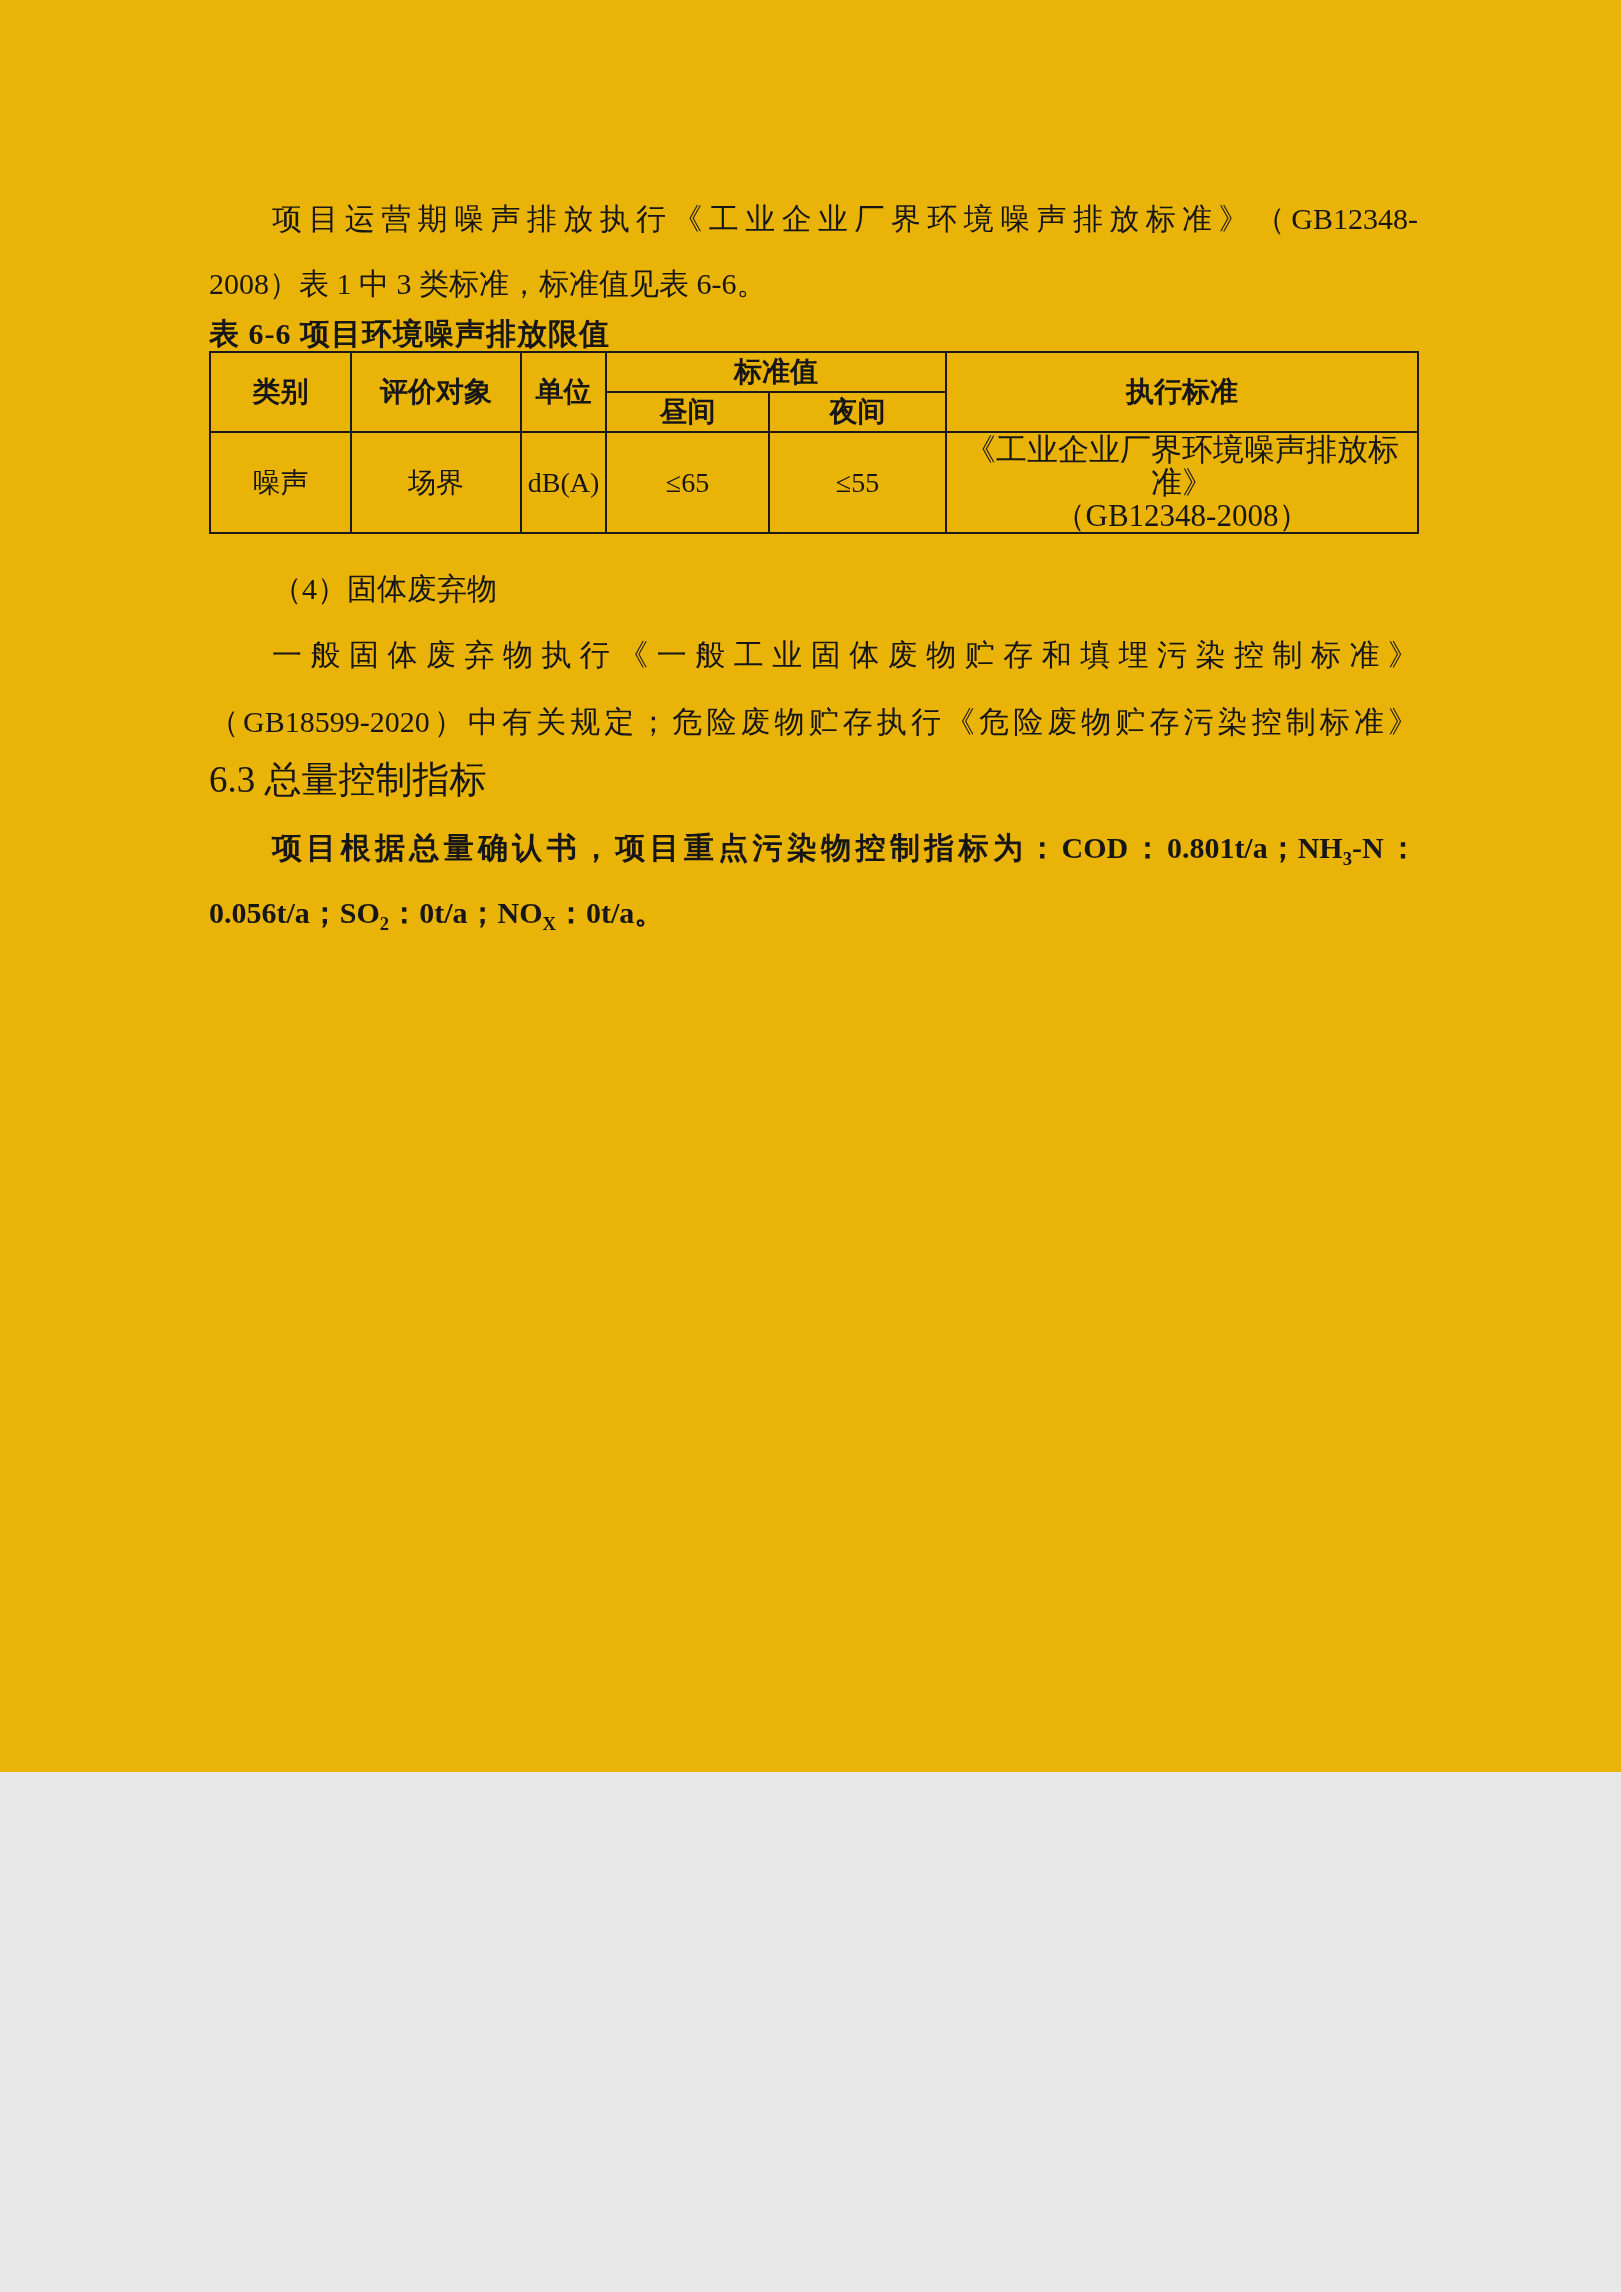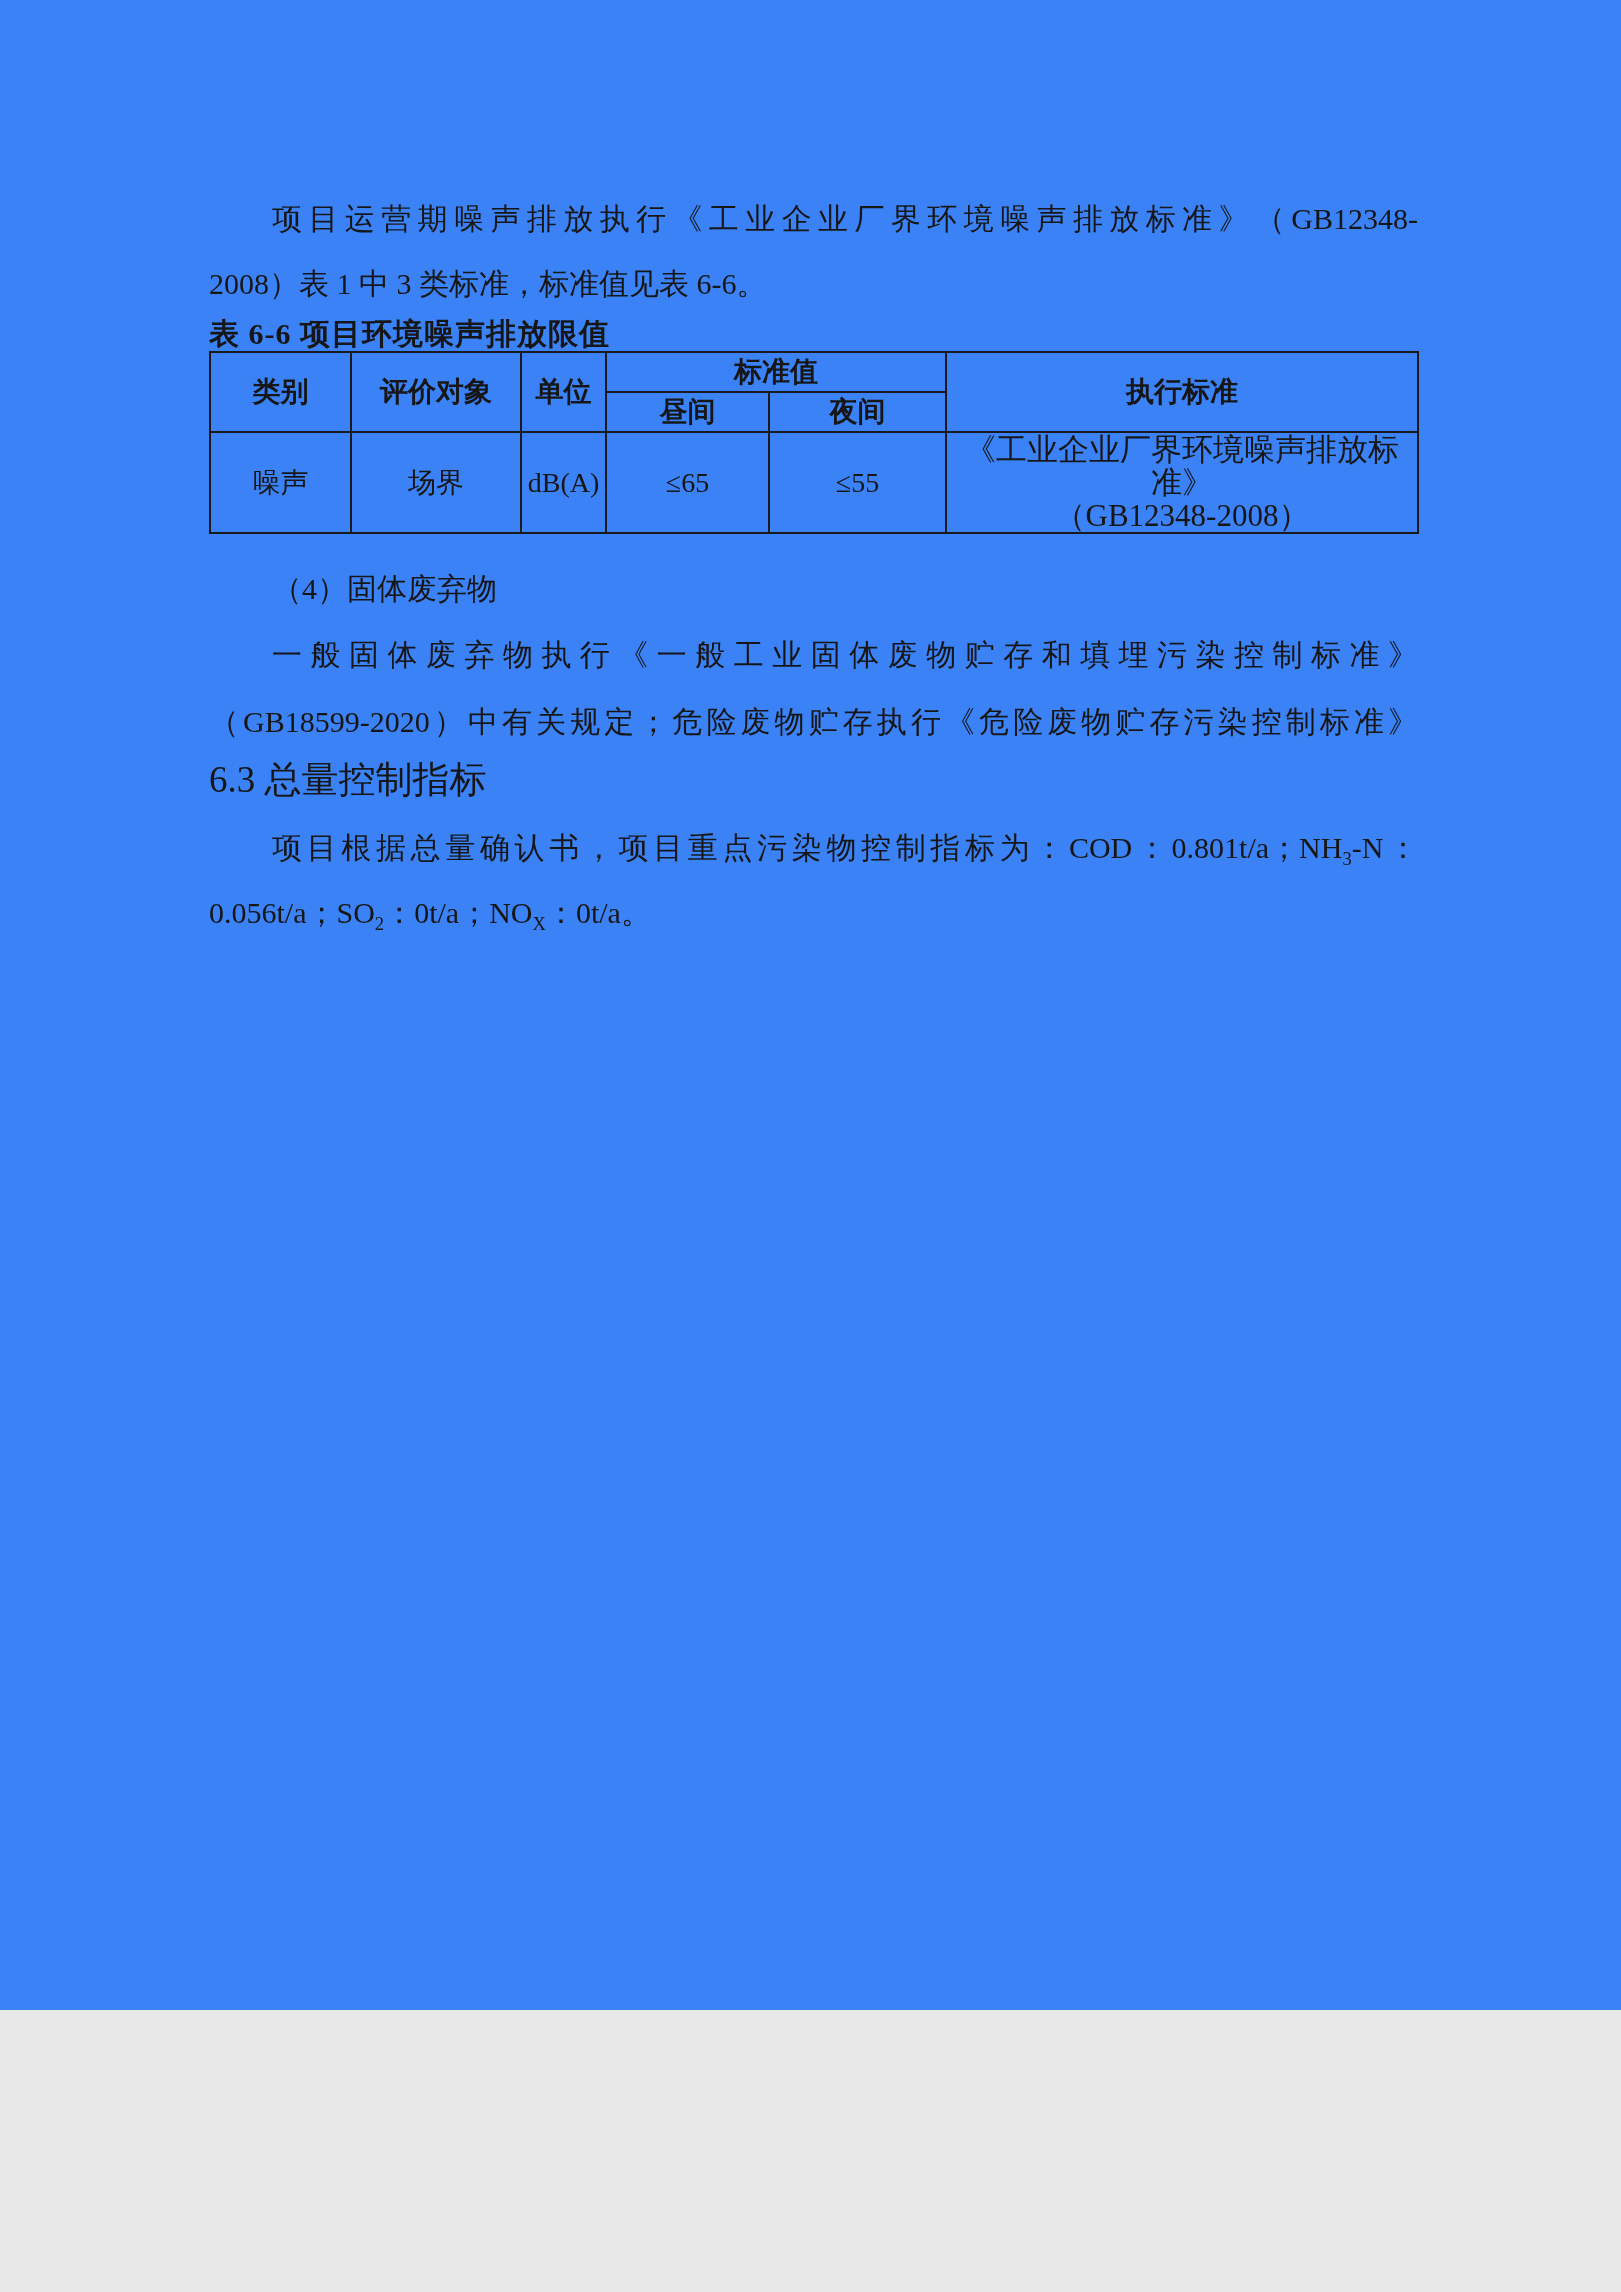--- a/index.html
+++ b/index.html
@@ -5,8 +5,8 @@
   html,body{margin:0;padding:0;background:#e8e8e8;}
   .page{
     position:relative;
-    width:1621px;height:2010px;
-    background:#3b82f6;
+    width:1621px;height:1772px;
+    background:#eab308;
     margin:0 auto;
     font-family:"Liberation Serif","DejaVu Serif",serif;
     color:#161616;

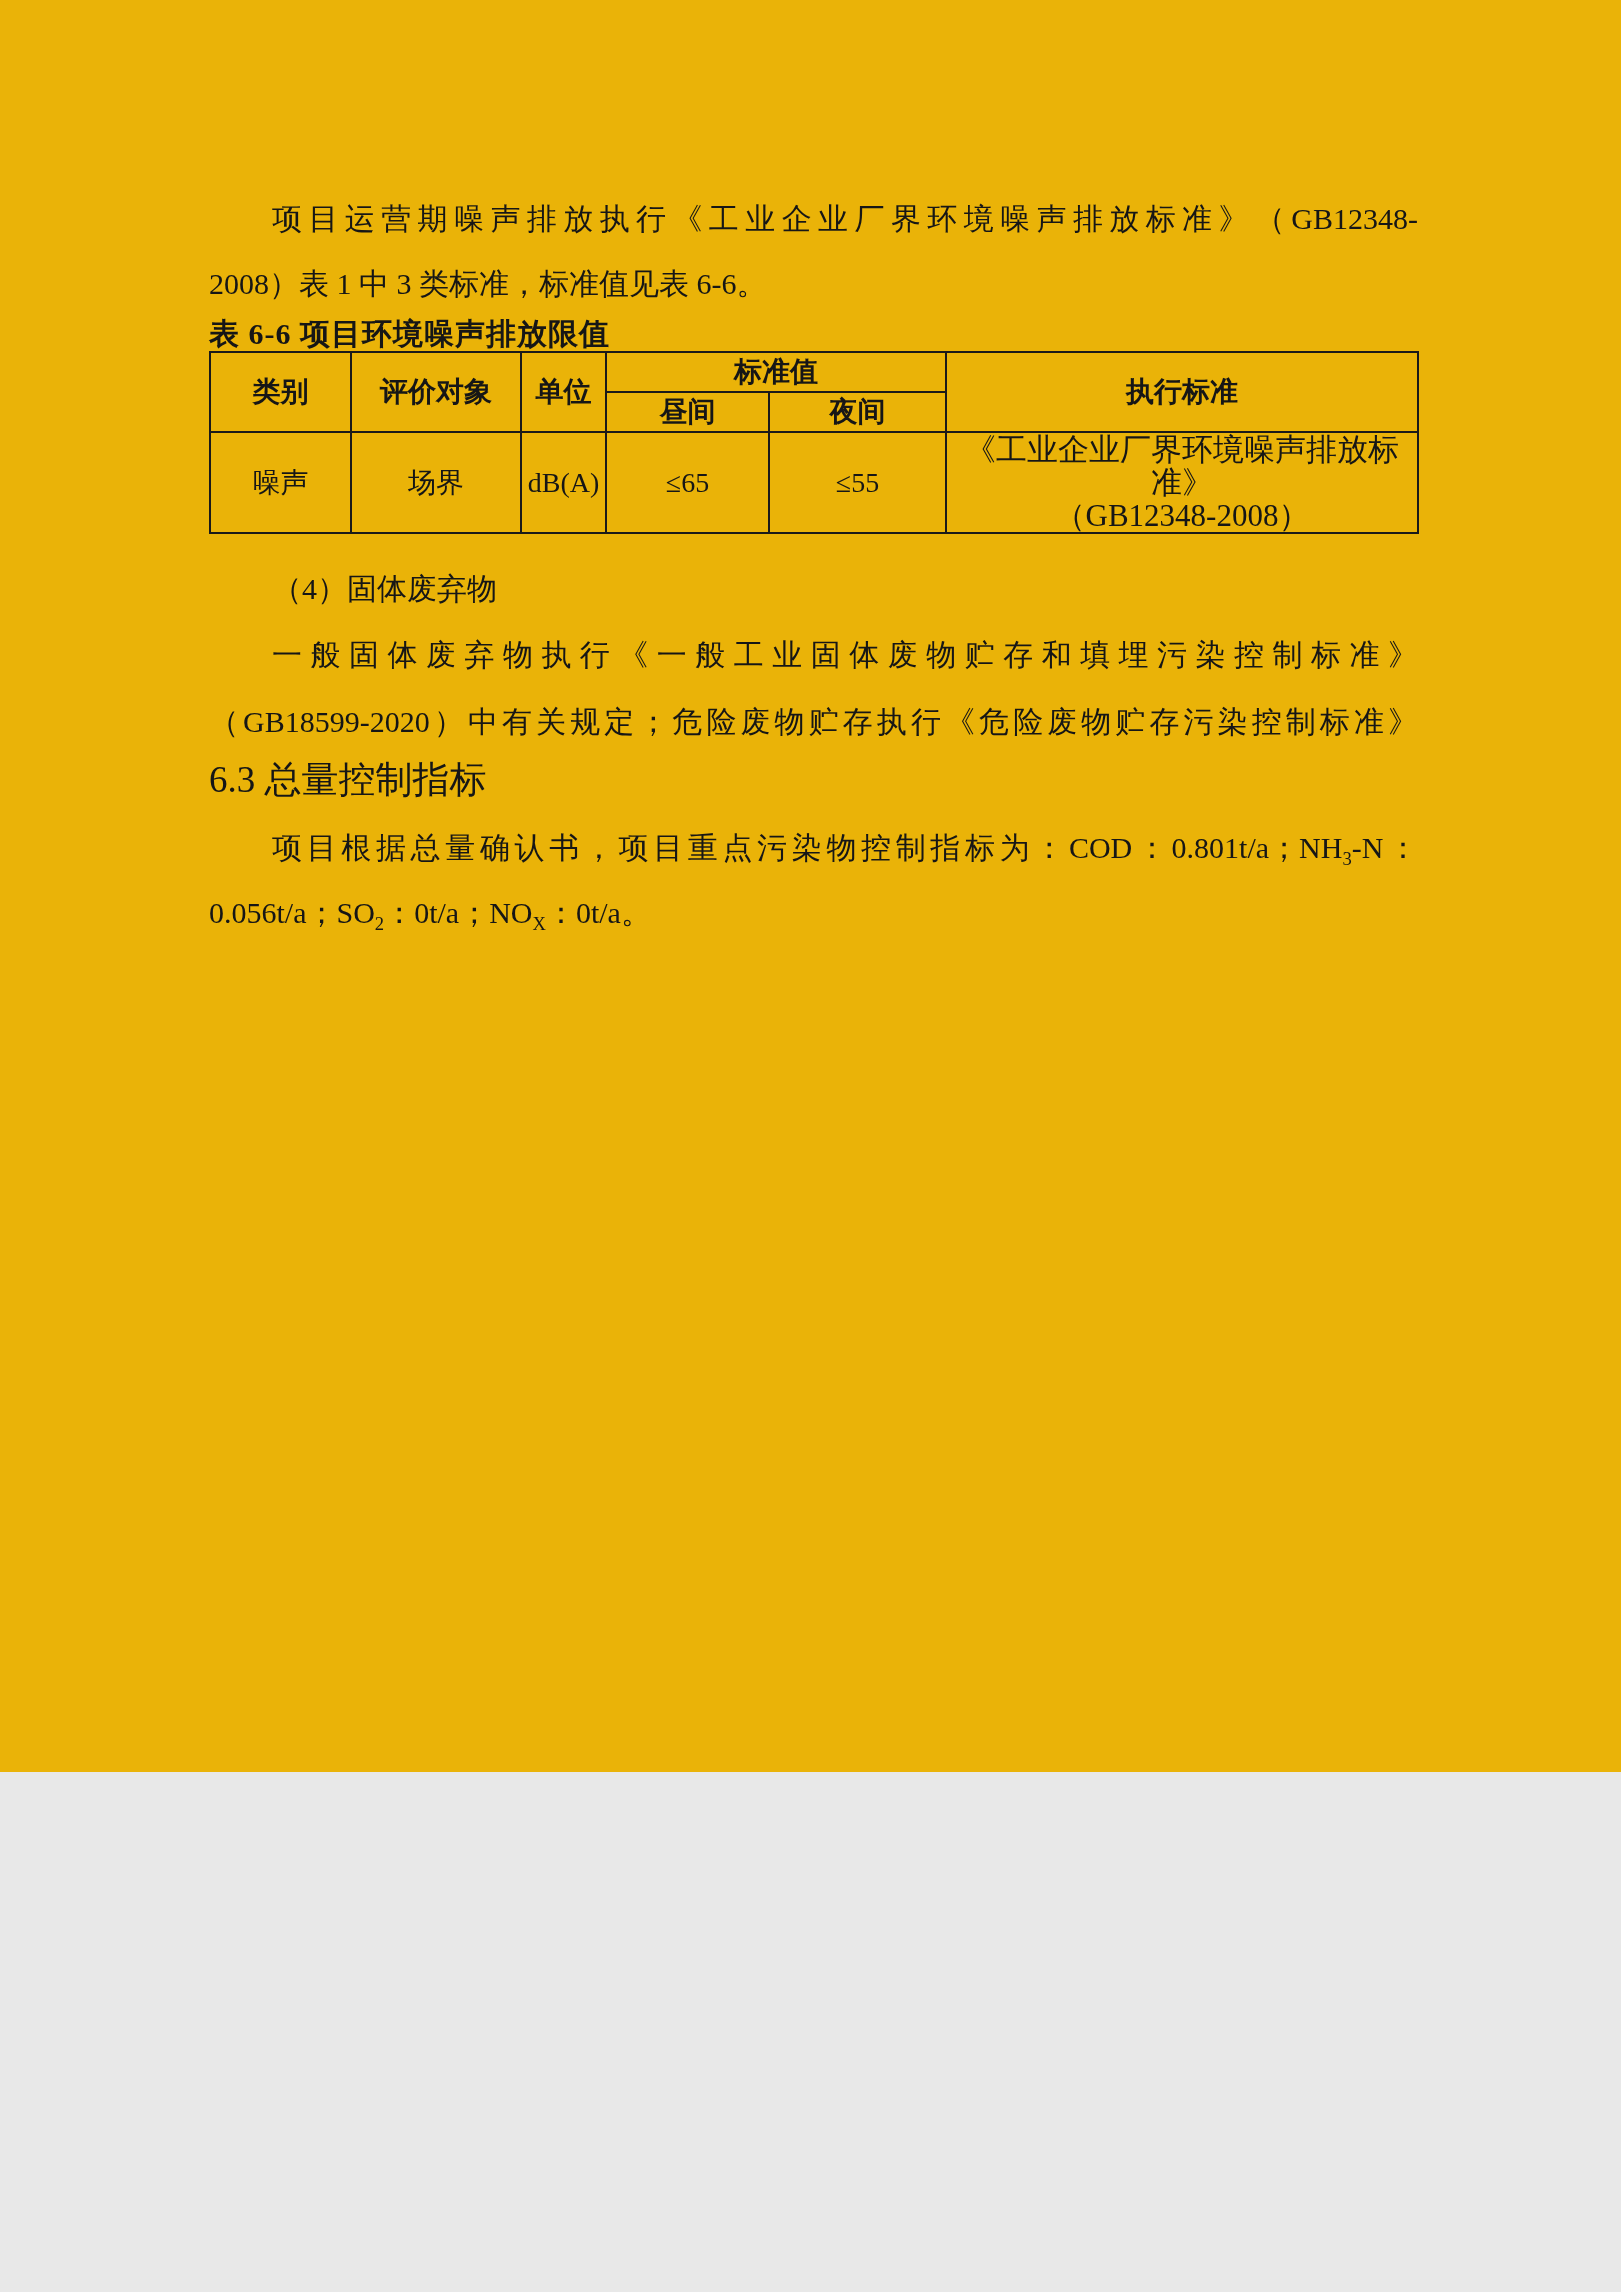--- a/index.html
+++ b/index.html
@@ -21,7 +21,7 @@
   .p-first{margin-top:186px;}
   .p-solid-title{margin-top:21.6px;}
   .p-solid-body .line{line-height:67px;}
-  .p-total{margin-top:11.8px;}
+  .p-total{margin-top:11.8px;font-weight:bold;}
   .table-title{
     font-size:30px;font-weight:bold;
     line-height:35px;height:35px;

